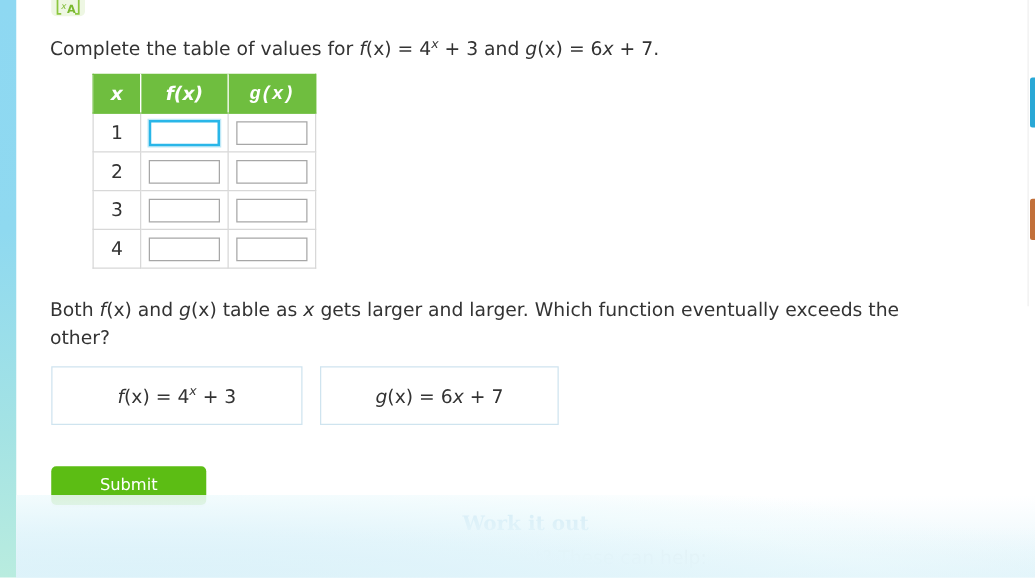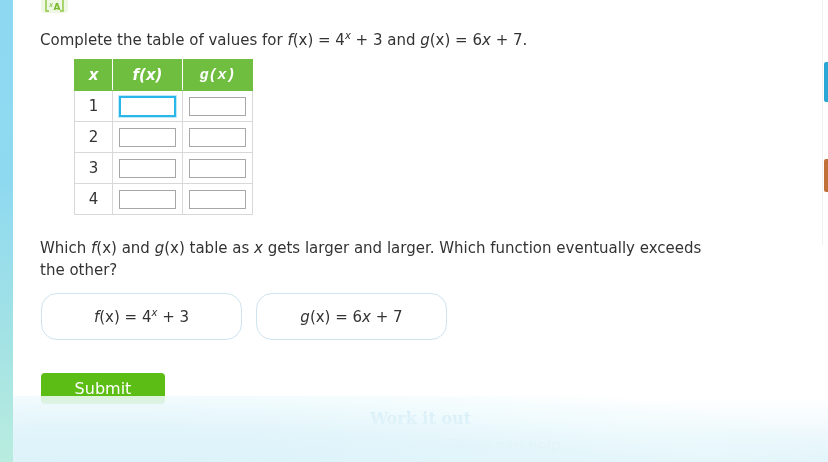--- a/index.html
+++ b/index.html
@@ -314,7 +314,7 @@
     </table>
 
     <div id="question2">
-      <span>Which </span><span class="mi">f</span><span>(x) and </span><span class="mi">g</span><span>(x) table as </span><span class="mi">x</span><span> gets larger and larger. Which function eventually exceeds the other?</span>
+      <span>Both </span><span class="mi">f</span><span>(x) and </span><span class="mi">g</span><span>(x) table as </span><span class="mi">x</span><span> gets larger and larger. Which function eventually exceeds the other?</span>
     </div>
 
     <div id="choice-f" class="choice">

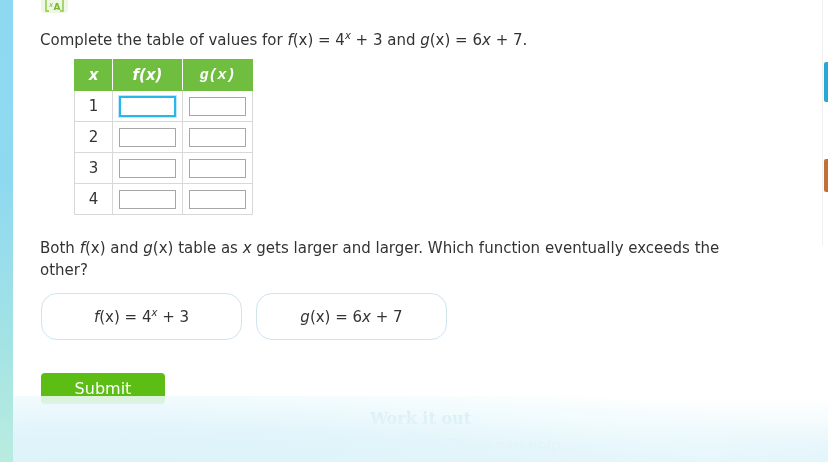--- a/index.html
+++ b/index.html
@@ -192,7 +192,7 @@
     height: 47px;
     box-sizing: border-box;
     border: 1px solid #cfe4ef;
-    border-radius: 16px;
+    border-radius: 0;
     background: #ffffff;
     display: flex;
     align-items: center;

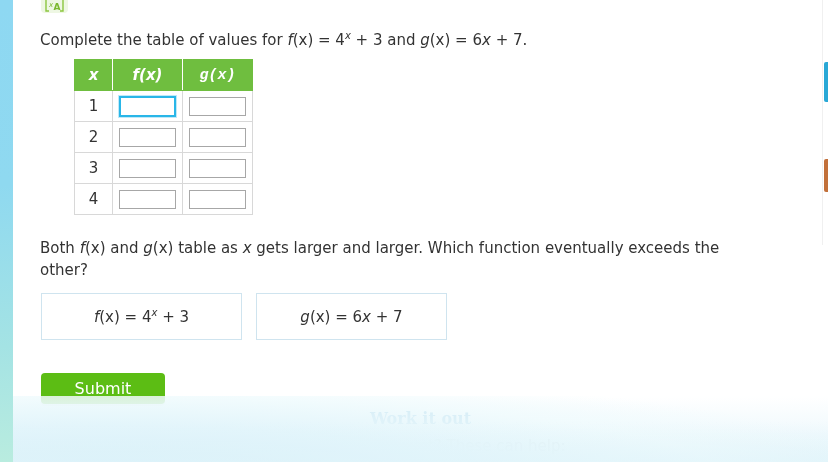--- a/index.html
+++ b/index.html
@@ -216,7 +216,7 @@
     background: #5cbd14;
     color: #ffffff;
     font-family: inherit;
-    font-size: 16px;
+    font-size: 13px;
     cursor: pointer;
     box-shadow: 0 2px 0 rgba(0,0,0,0.06);
   }

